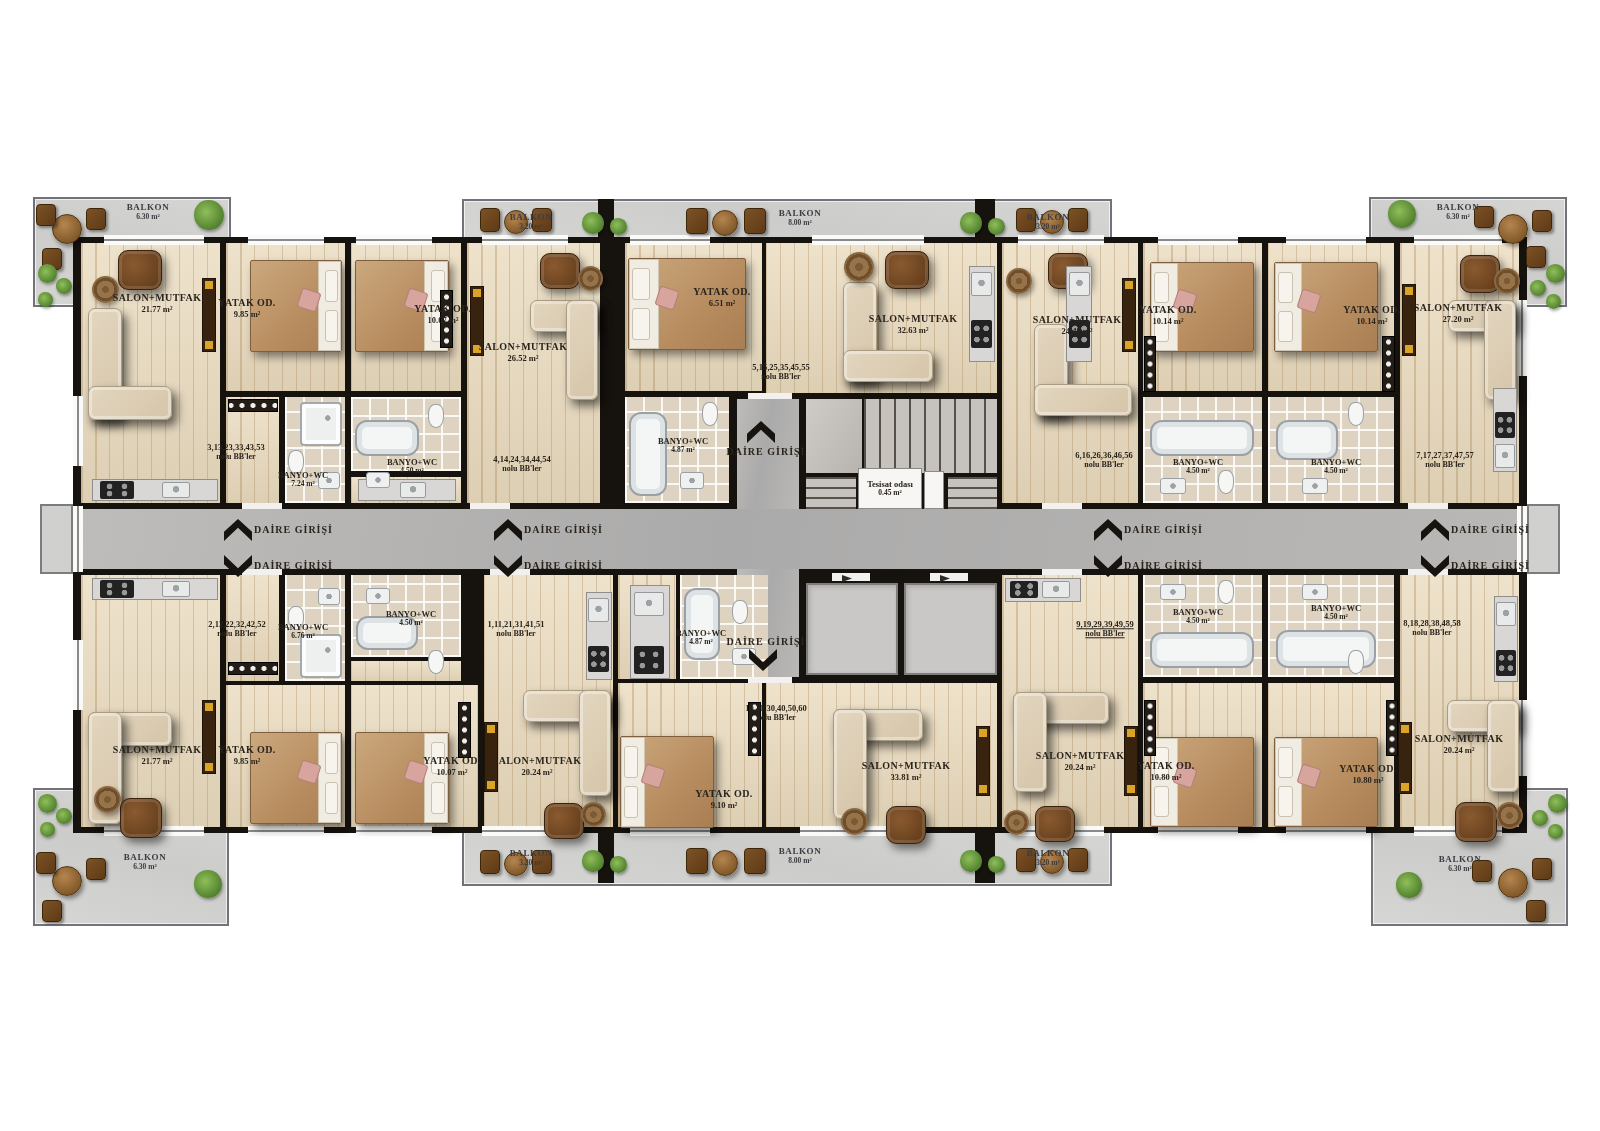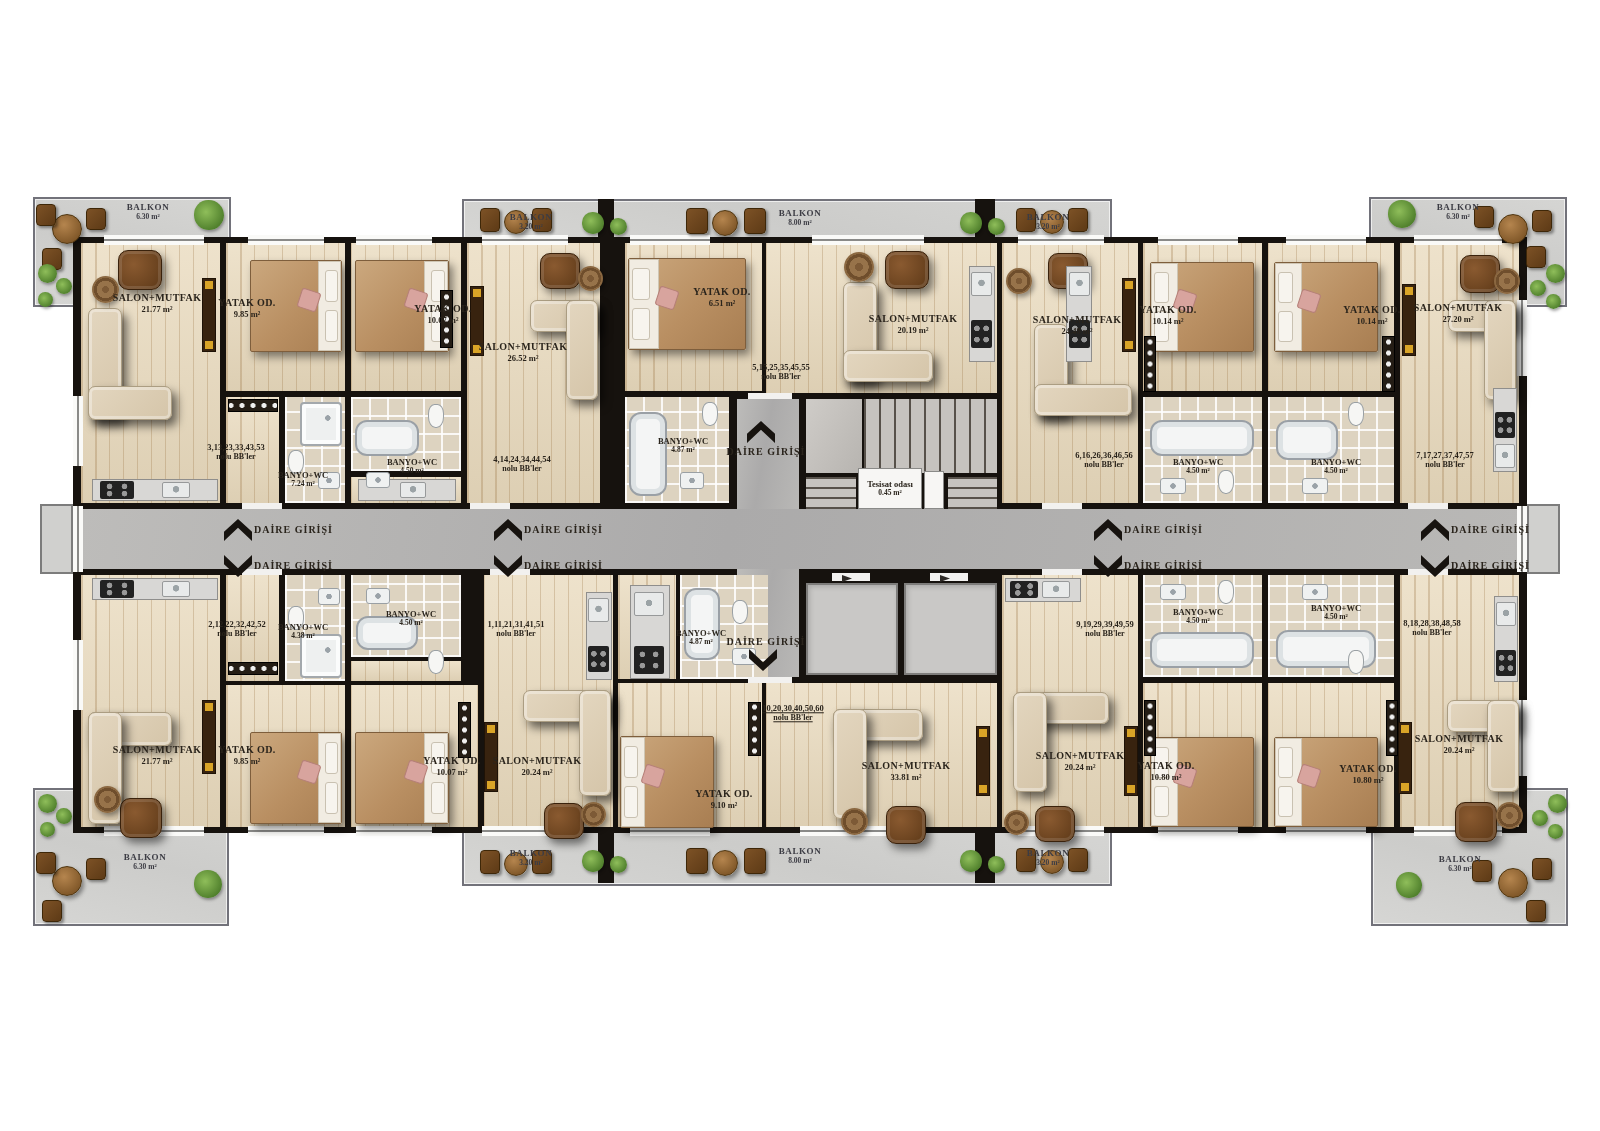--- a/index.html
+++ b/index.html
@@ -442,7 +442,7 @@
     </div>
     <div class="lbl room" style="left: 913px; top: 324px;">
       <div class="l1">SALON+MUTFAK</div>
-      <div class="l2">20.19 m²</div>
+      <div class="l2">32.63 m²</div>
     </div>
     <div class="lbl room" style="left: 1077px; top: 325px;">
       <div class="l1">SALON+MUTFAK</div>

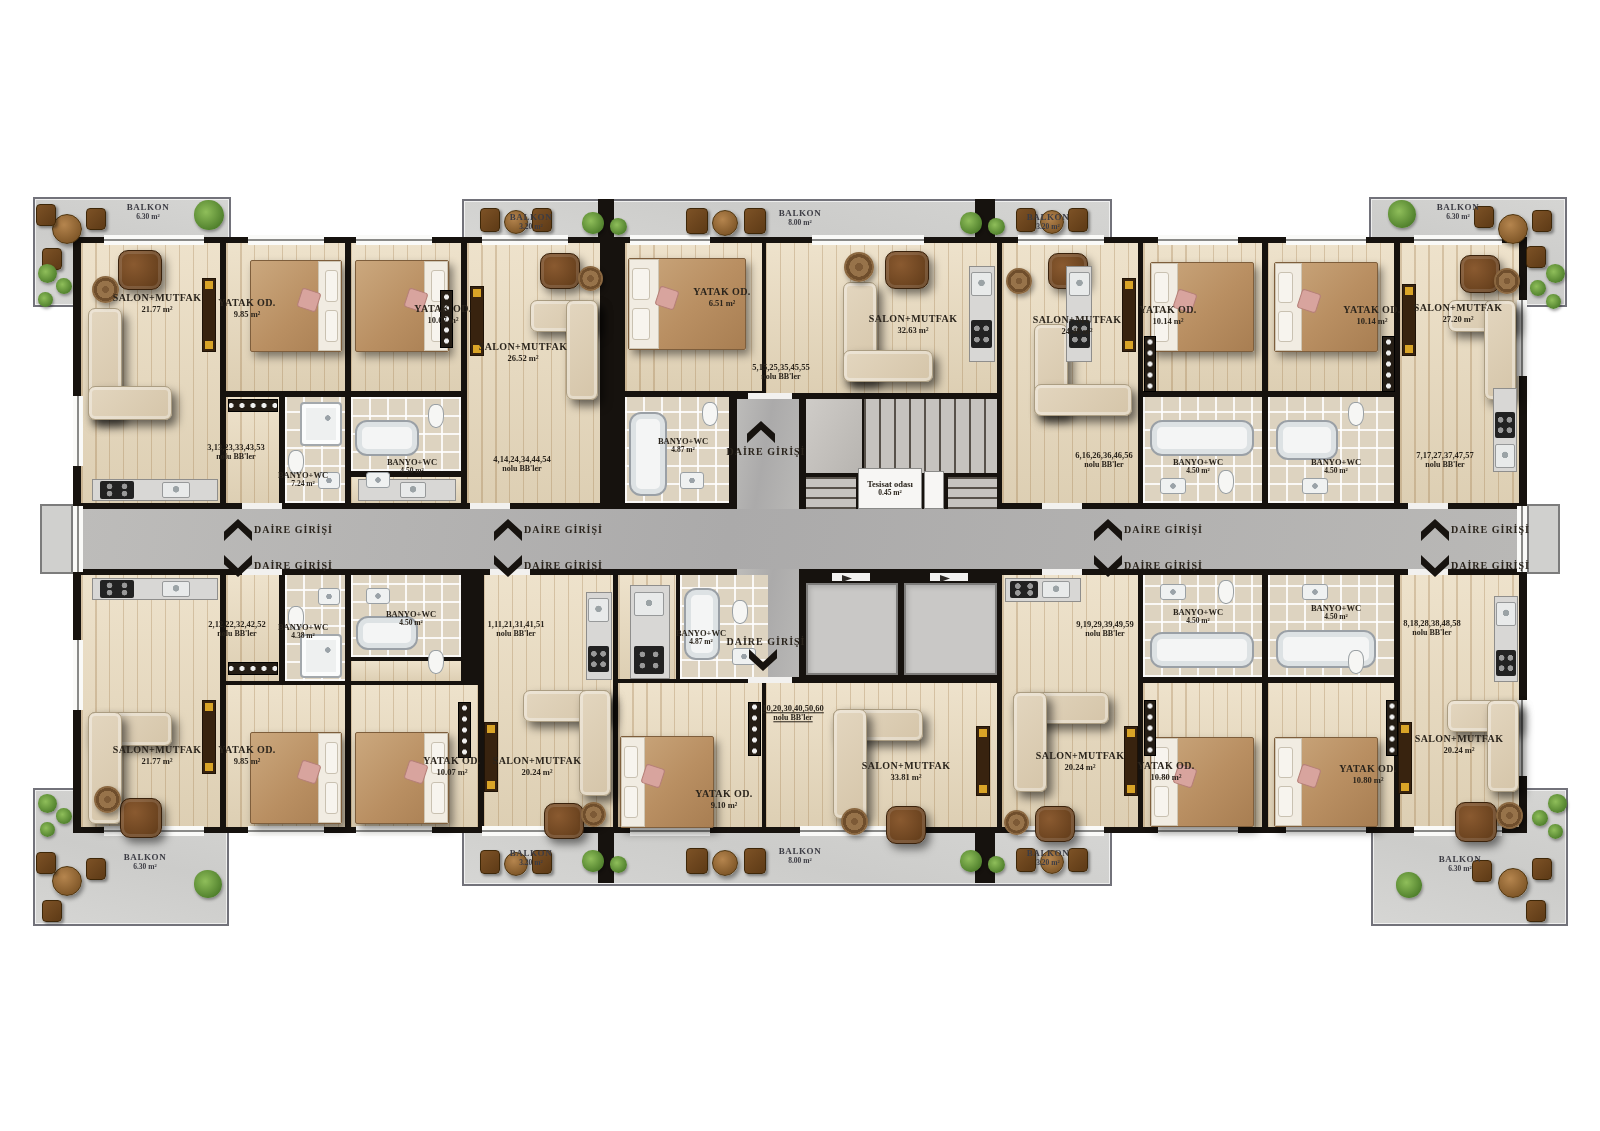--- a/index.html
+++ b/index.html
@@ -612,7 +612,7 @@
       <div class="l1">10,20,30,40,50,60</div>
       <div class="l2">nolu BB'ler</div>
     </div>
-    <div class="lbl note" style="left: 1105px; top: 629px;">
+    <div class="lbl note" style="left: 1105px; top: 629px; text-decoration: underline;">
       <div class="l1">9,19,29,39,49,59</div>
       <div class="l2">nolu BB'ler</div>
     </div>

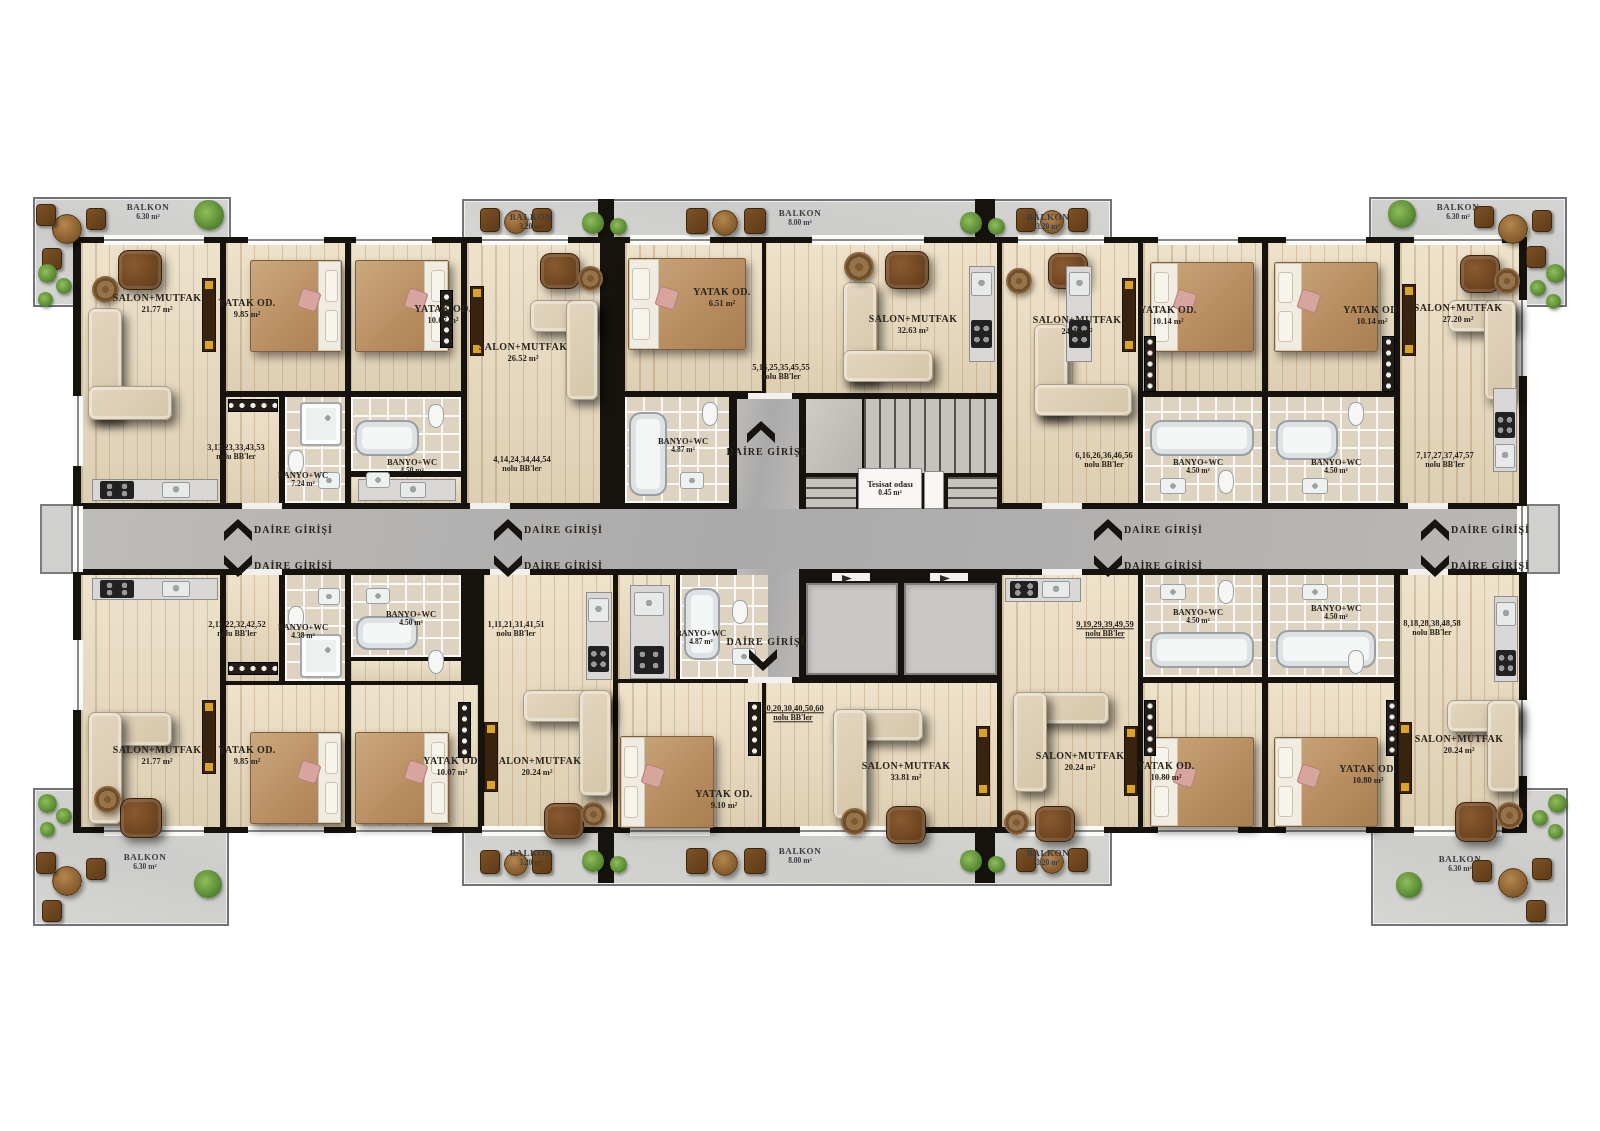--- a/index.html
+++ b/index.html
@@ -522,7 +522,7 @@
     </div>
     <div class="lbl bath" style="left: 303px; top: 631px;">
       <div class="l1">BANYO+WC</div>
-      <div class="l2">4.38 m²</div>
+      <div class="l2">6.76 m²</div>
     </div>
     <div class="lbl bath" style="left: 411px; top: 618px;">
       <div class="l1">BANYO+WC</div>

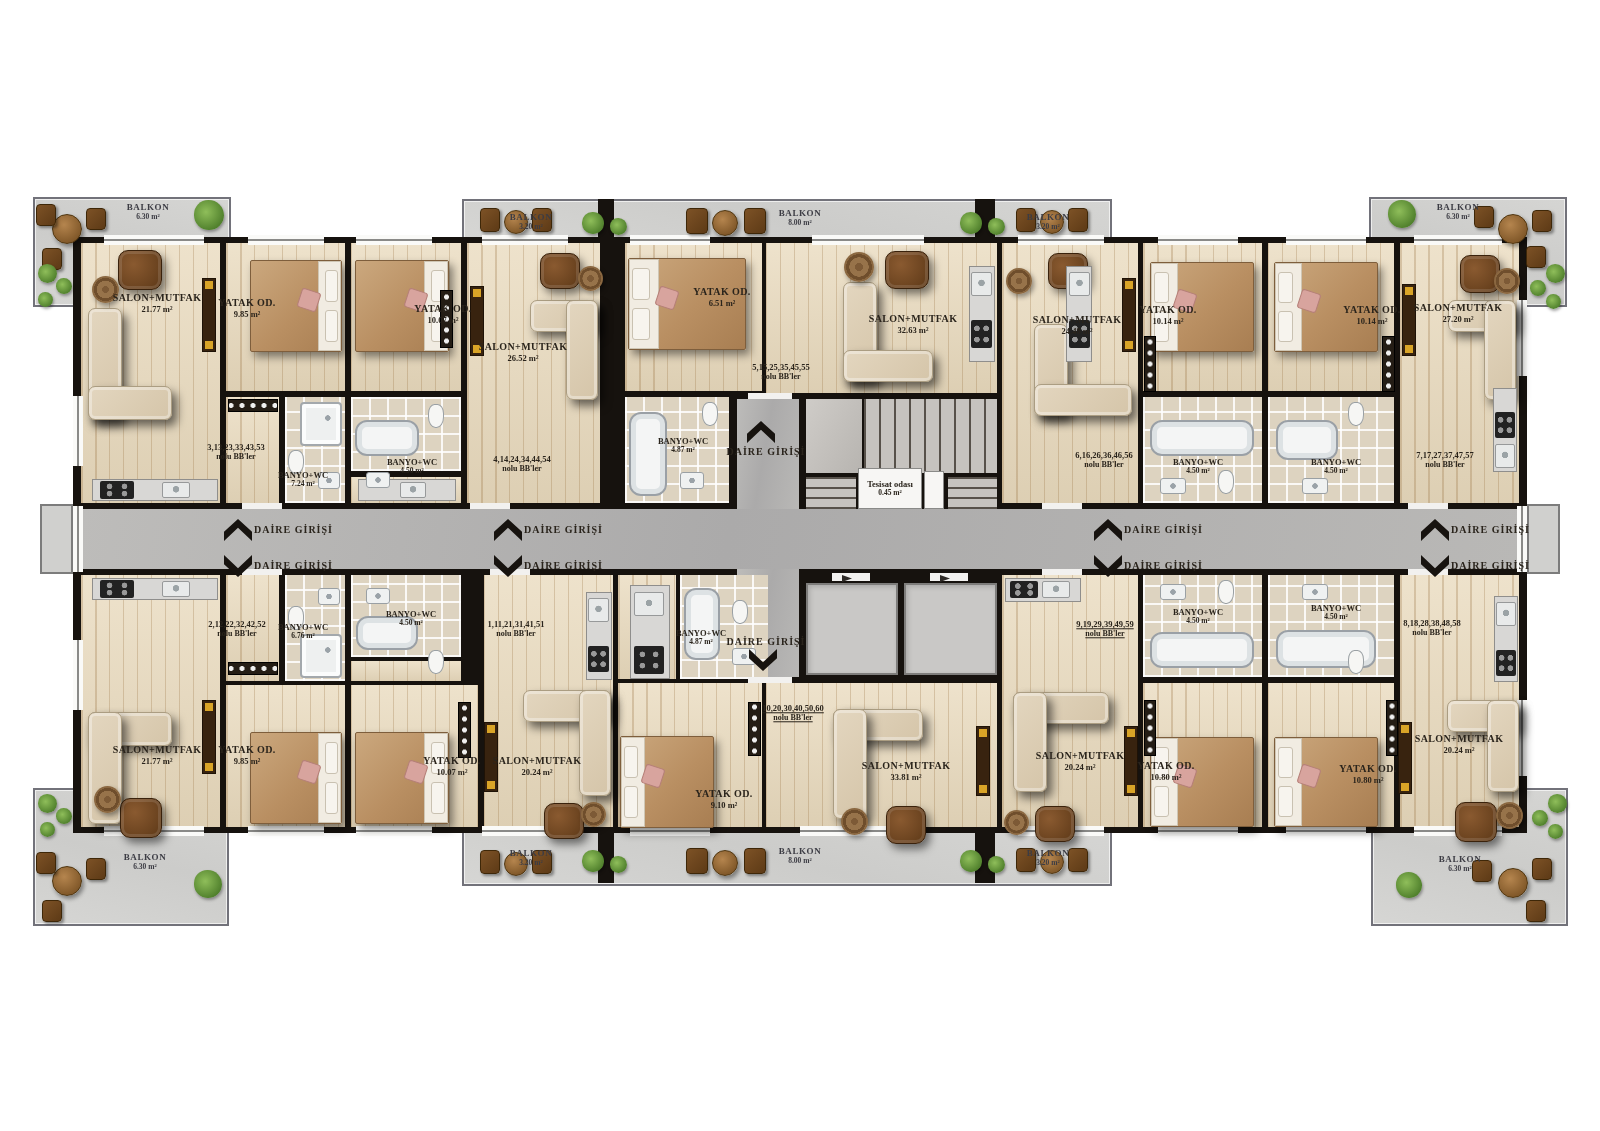--- a/index.html
+++ b/index.html
@@ -608,7 +608,7 @@
       <div class="l1">1,11,21,31,41,51</div>
       <div class="l2">nolu BB'ler</div>
     </div>
-    <div class="lbl note" style="left: 793px; top: 713px; text-decoration: underline;">
+    <div class="lbl note" style="left: 776px; top: 713px;">
       <div class="l1">10,20,30,40,50,60</div>
       <div class="l2">nolu BB'ler</div>
     </div>

